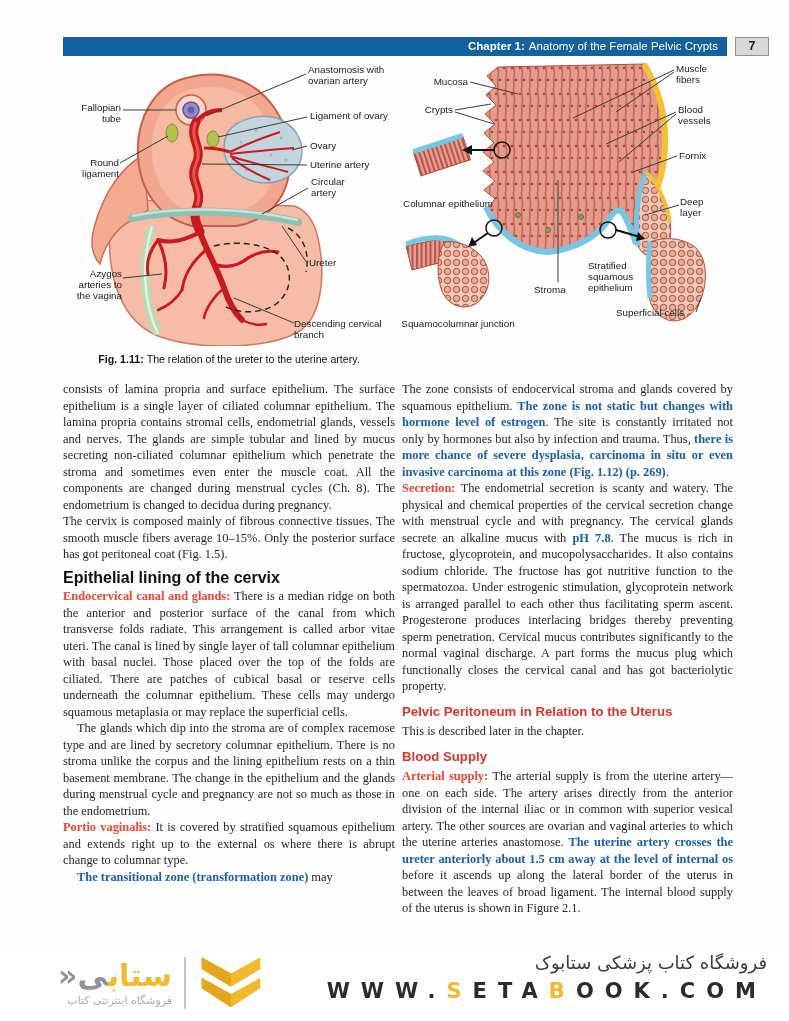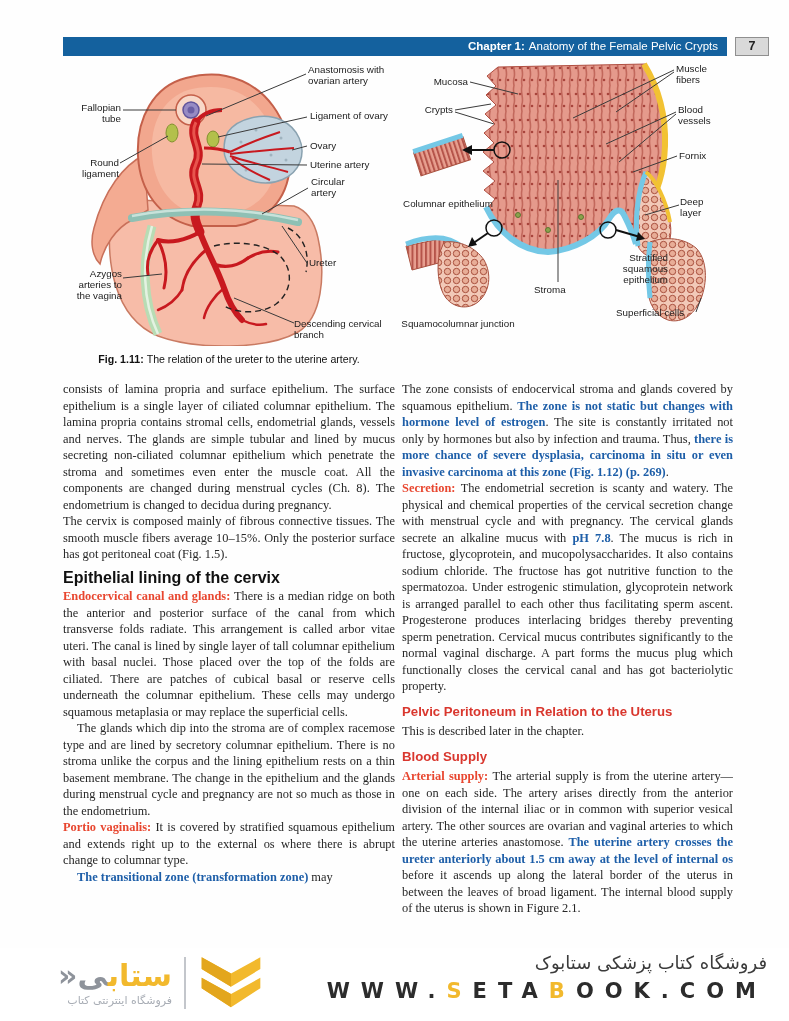--- a/index.html
+++ b/index.html
@@ -239,7 +239,7 @@
     <div class="fig-label" style="left:280px;top:44px;width:50px;">Blood vessels</div>
     <div class="fig-label" style="left:281px;top:90px;">Fornix</div>
     <div class="fig-label" style="left:282px;top:136px;width:45px;">Deep layer</div>
-    <div class="fig-label" style="left:190px;top:192px;width:80px;text-align:right;">Stratified squamous epithelium</div>
+    <div class="fig-label" style="left:190px;top:200px;width:80px;">Stratified squamous epithelium</div>
     <div class="fig-label" style="left:136px;top:224px;">Stroma</div>
     <div class="fig-label" style="left:218px;top:247px;width:80px;">Superficial cells</div>
     <div class="fig-label lc" style="left:2px;top:258px;width:116px;">Squamocolumnar junction</div>

